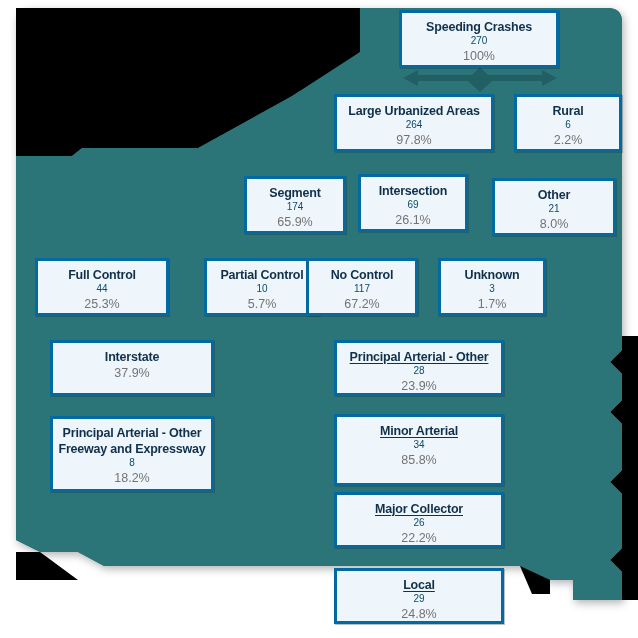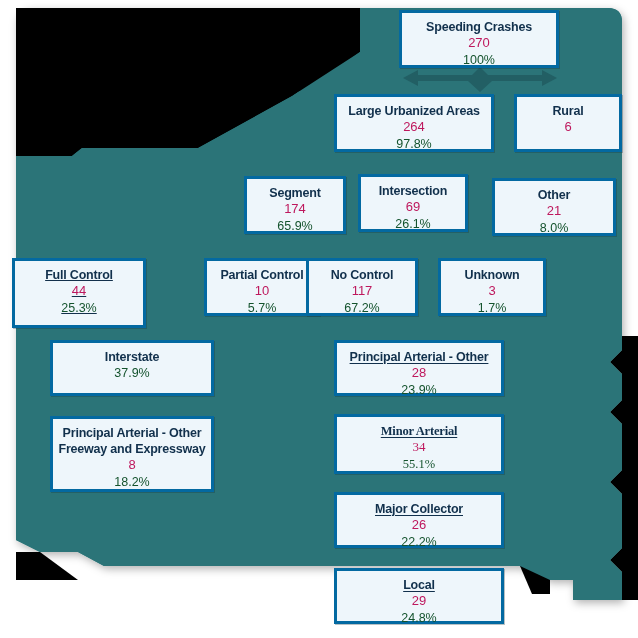--- a/index.html
+++ b/index.html
@@ -57,8 +57,8 @@
   }
   .node .n-count {
     display: block;
-    font-size: 13px;
-    color: #be185d;
+    font-size: 10px;
+    color: #0c4a6e;
   }
   .node .n-pct {
     display: block;

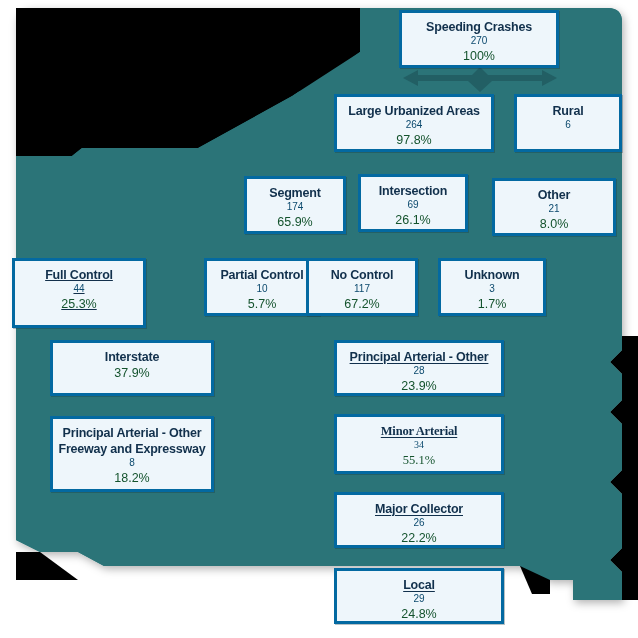--- a/index.html
+++ b/index.html
@@ -63,7 +63,7 @@
   .node .n-pct {
     display: block;
     font-size: 12.5px;
-    color: #14532d;
+    color: #737373;
   }
 
   

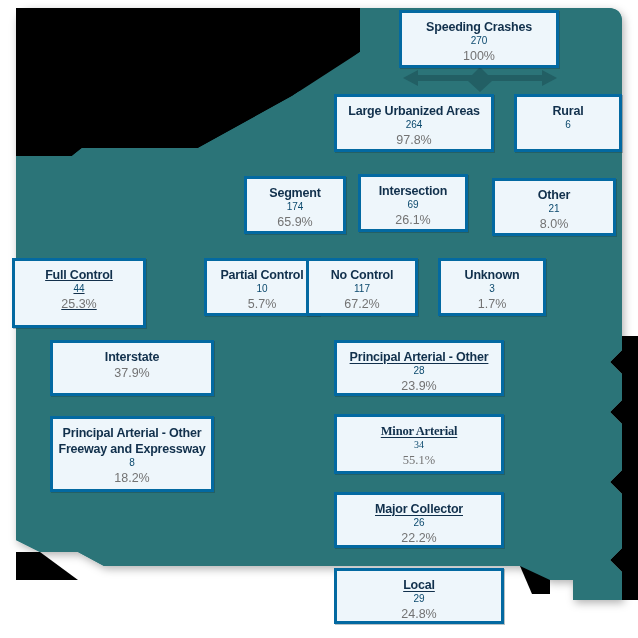--- a/index.html
+++ b/index.html
@@ -205,6 +205,7 @@
   <div class="node" style="left:514px; top:94px; width:108px; height:58px;">
     <span class="n-title">Rural</span>
     <span class="n-count">6</span>
+    <span class="n-pct">2.2%</span>
   </div>
 
   <div class="node" style="left:232px; top:176px; width:102px; height:58px;margin-left:12px;">

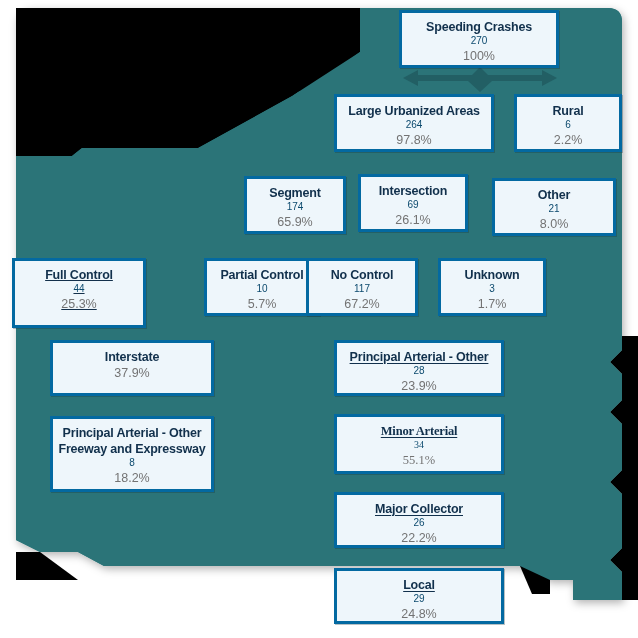--- a/index.html
+++ b/index.html
@@ -226,7 +226,7 @@
     <span class="n-pct">8.0%</span>
   </div>
 
-  <div class="node" style="left:12px; top:258px; width:134px; height:70px;text-decoration:underline;">
+  <div class="node" style="left:35px; top:258px; width:134px; height:58px;">
     <span class="n-title">Full Control</span>
     <span class="n-count">44</span>
     <span class="n-pct">25.3%</span>

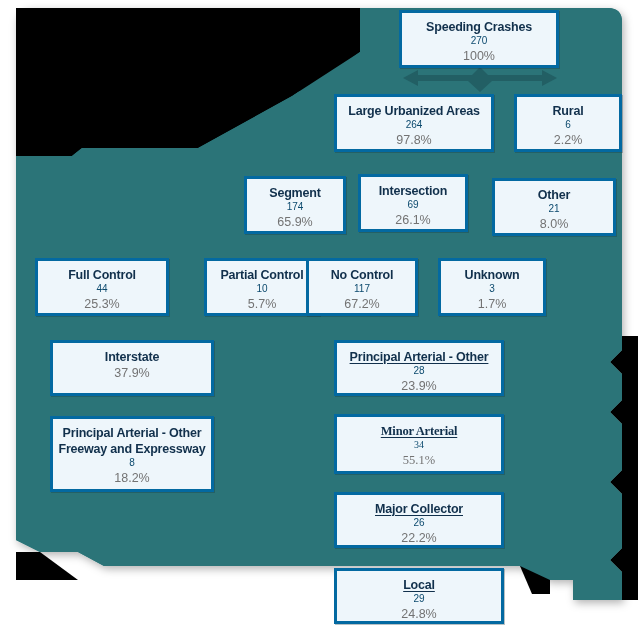--- a/index.html
+++ b/index.html
@@ -268,7 +268,7 @@
     <span class="n-pct">23.9%</span>
   </div>
 
-  <div class="node underlined" style="left:334px; top:414px; width:170px; height:60px;font-family:Liberation Serif, serif;">
+  <div class="node underlined" style="left:334px; top:414px; width:170px; height:72px;">
     <span class="n-title">Minor Arterial</span>
     <span class="n-count">34</span>
     <span class="n-pct">55.1%</span>

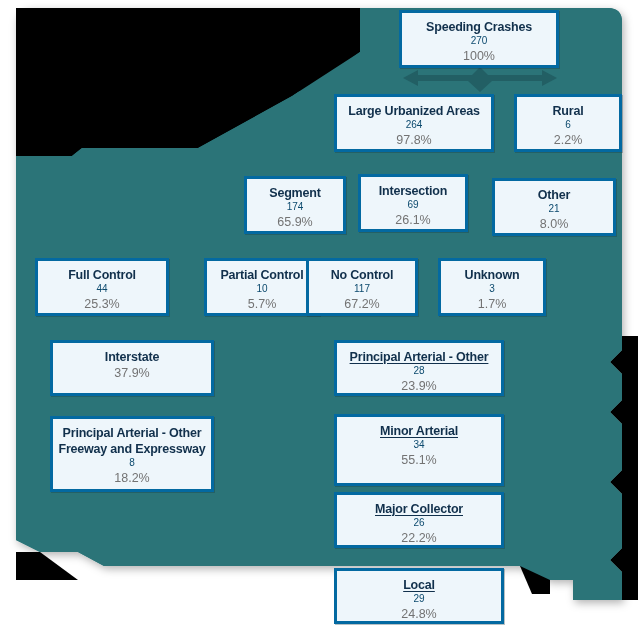--- a/index.html
+++ b/index.html
@@ -271,7 +271,7 @@
   <div class="node underlined" style="left:334px; top:414px; width:170px; height:72px;">
     <span class="n-title">Minor Arterial</span>
     <span class="n-count">34</span>
-    <span class="n-pct">55.1%</span>
+    <span class="n-pct">85.8%</span>
   </div>
 
   <div class="node underlined" style="left:334px; top:492px; width:170px; height:56px;">

